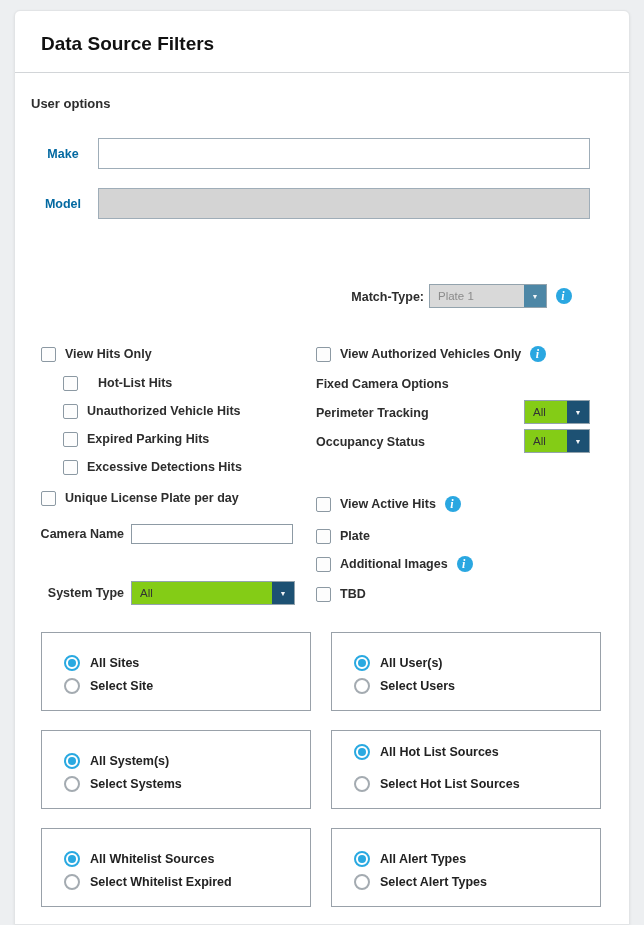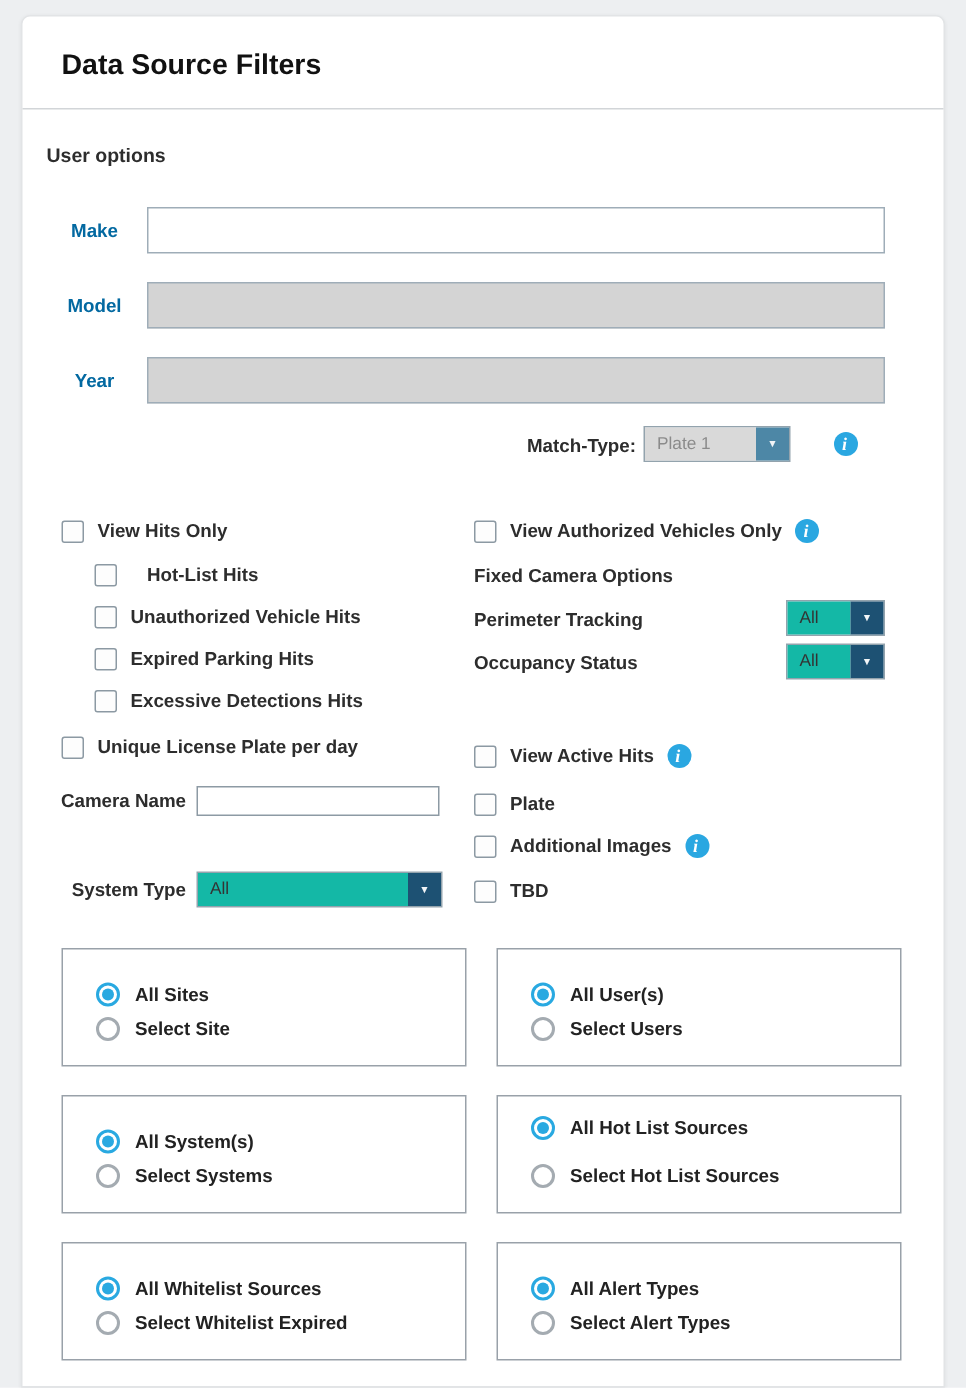--- a/index.html
+++ b/index.html
@@ -111,10 +111,6 @@
     <div class="flabel">Model</div>
     <input class="textinput disabled" type="text" disabled="" value="" style="">
   </div>
-  <div class="frow" style="top:227px; width:100%;">
-    <div class="flabel">Year</div>
-    <input class="textinput disabled" type="text" disabled="" value="" style="">
-  </div>
 
   <div class="mt-label">Match-Type:</div>
   <div class="dd disabled" style="left:414px; top:273px; width:98px;">

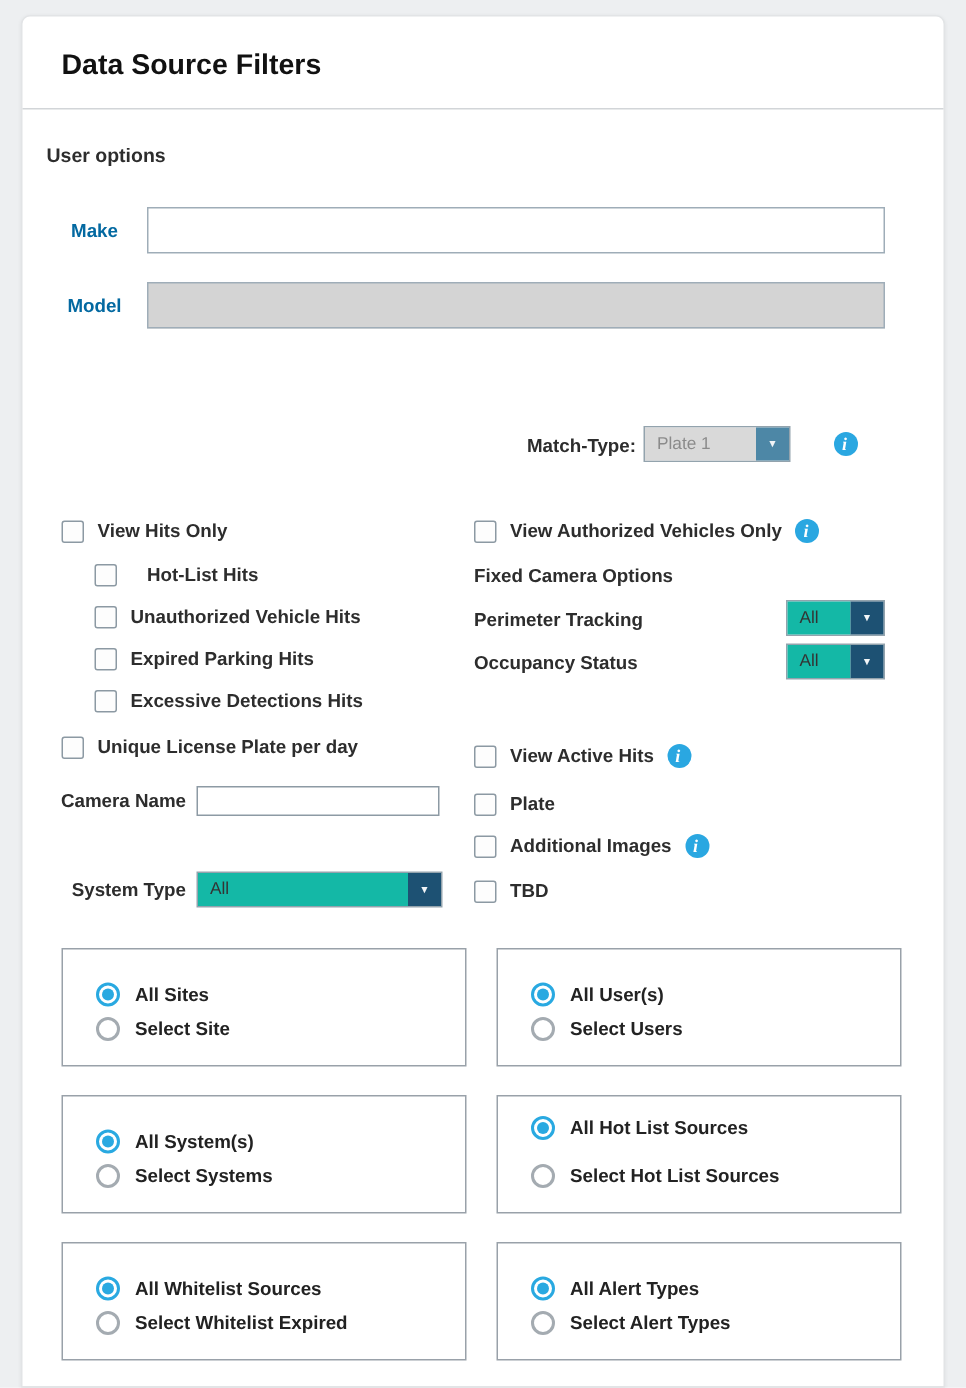--- a/index.html
+++ b/index.html
@@ -113,7 +113,7 @@
   </div>
 
   <div class="mt-label">Match-Type:</div>
-  <div class="dd disabled" style="left:414px; top:273px; width:98px;">
+  <div class="dd disabled" style="left:414px; top:273px; width:118px;">
     <div class="dd-val">Plate 1</div>
     <div class="dd-btn">▼</div>
   </div>

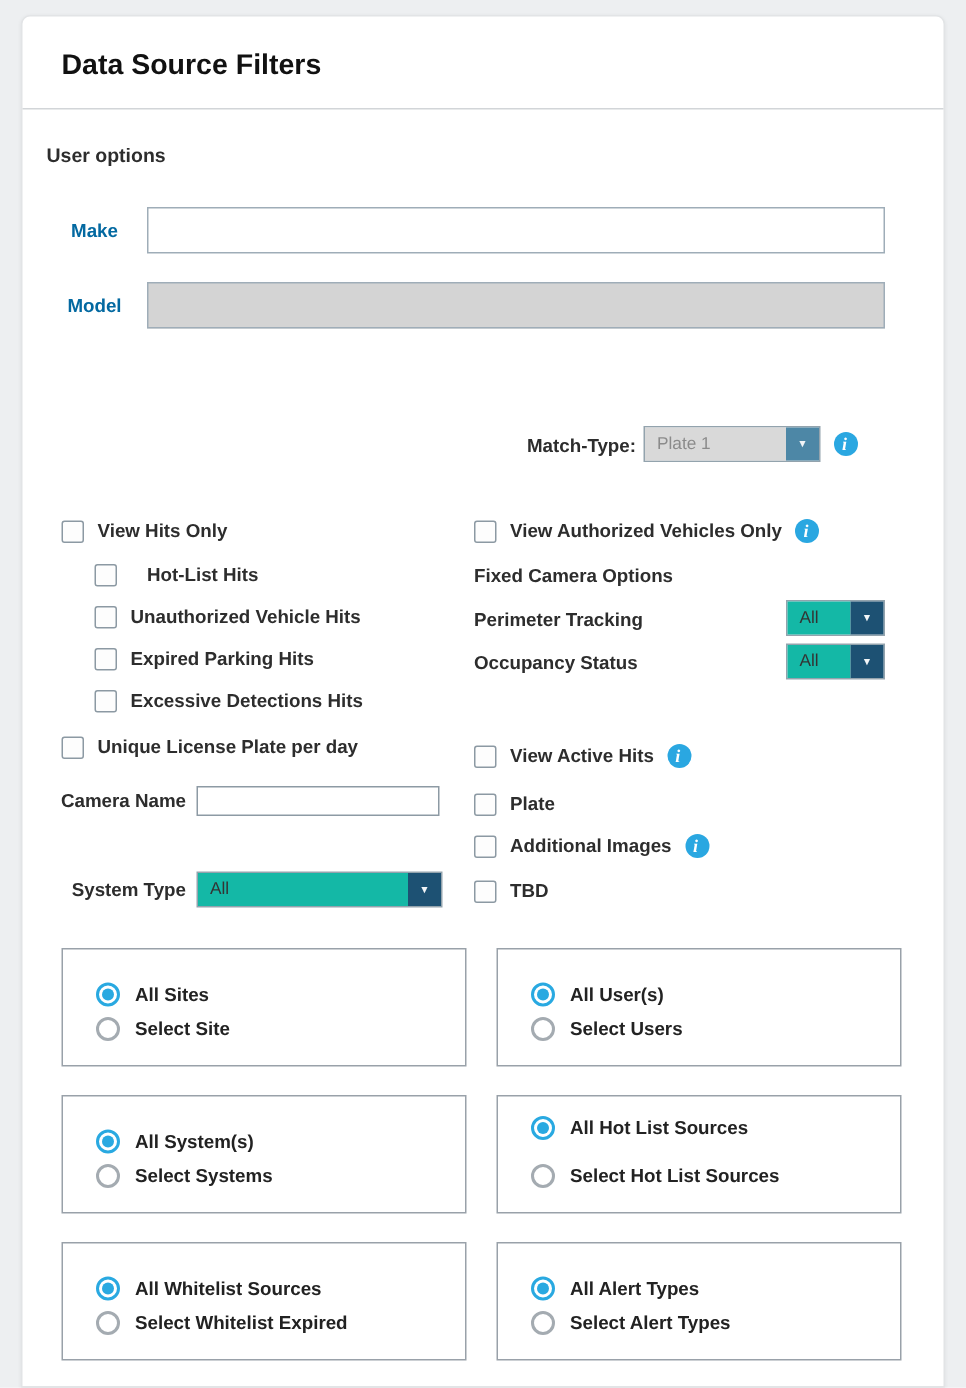--- a/index.html
+++ b/index.html
@@ -46,7 +46,7 @@
   .dd { position: absolute; height: 24px; display: flex; border: 1px solid #93a3ad; background: #fff; }
   .dd-val {
     flex: 1; display: flex; align-items: center; padding-left: 8px;
-    font-size: 11.5px; font-weight: 400; color: #333; background: #14b8a6; overflow: hidden;
+    font-size: 11.5px; font-weight: 400; color: #333; background: #84cc16; overflow: hidden;
   }
   .dd-btn {
     width: 22px; display: flex; align-items: center; justify-content: center;

